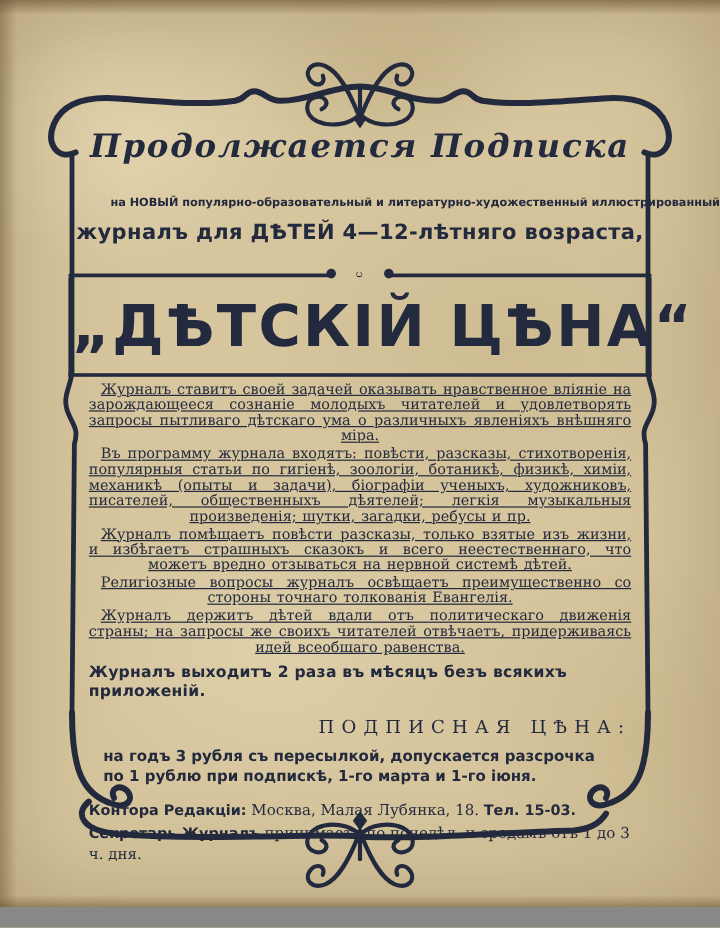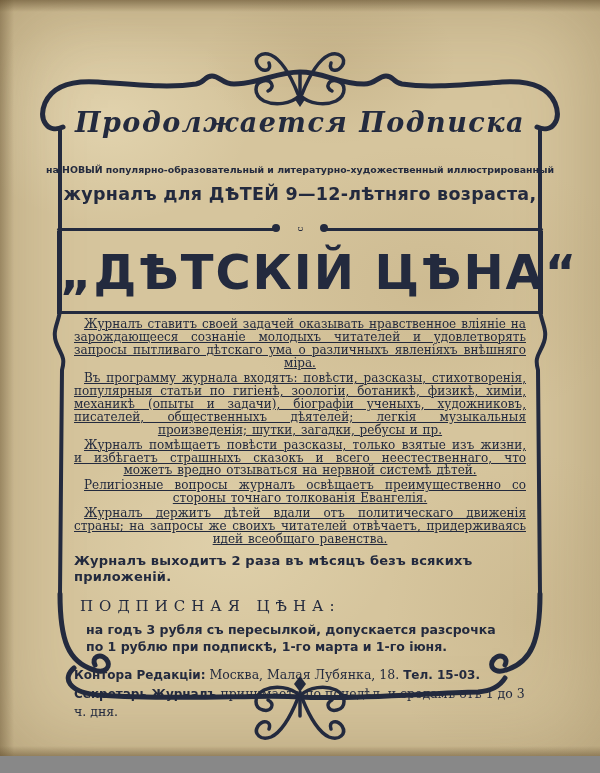--- a/index.html
+++ b/index.html
@@ -26,7 +26,7 @@
 
   .hdr-script { position:absolute; top:106px; left:0; right:0; text-align:center;
     font:italic bold 27px/1.25 "DejaVu Serif", serif; letter-spacing:1.5px; }
-  .hdr-sub1 { position:absolute; top:164px; left:0; right:0; text-align:center;
+  .hdr-sub1 { position:absolute; top:164px; left:0; right:0; text-align:right;
     font:bold 9.4px/1.2 "DejaVu Sans", sans-serif; white-space:nowrap; letter-spacing:0; }
   .hdr-sub2 { position:absolute; top:184px; left:0; right:0; text-align:center;
     font:bold 17.5px/1.25 "DejaVu Sans", sans-serif; letter-spacing:0.3px; }

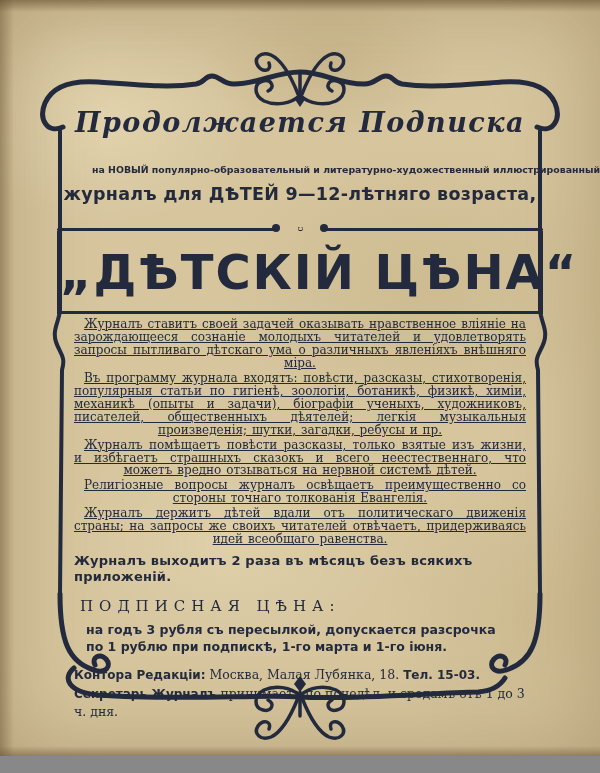--- a/index.html
+++ b/index.html
@@ -102,7 +102,7 @@
 
   <div class="hdr-script">Продолжается Подписка</div>
   <div class="hdr-sub1">на НОВЫЙ популярно-образовательный и литературно-художественный иллюстрированный</div>
-  <div class="hdr-sub2">журналъ для ДѢТЕЙ 9—12-лѣтняго возраста,</div>
+  <div class="hdr-sub2">журналъ для ДѢТЕЙ 4—12-лѣтняго возраста,</div>
 
   <div class="title-box">
     <span class="rule-seg left"></span>

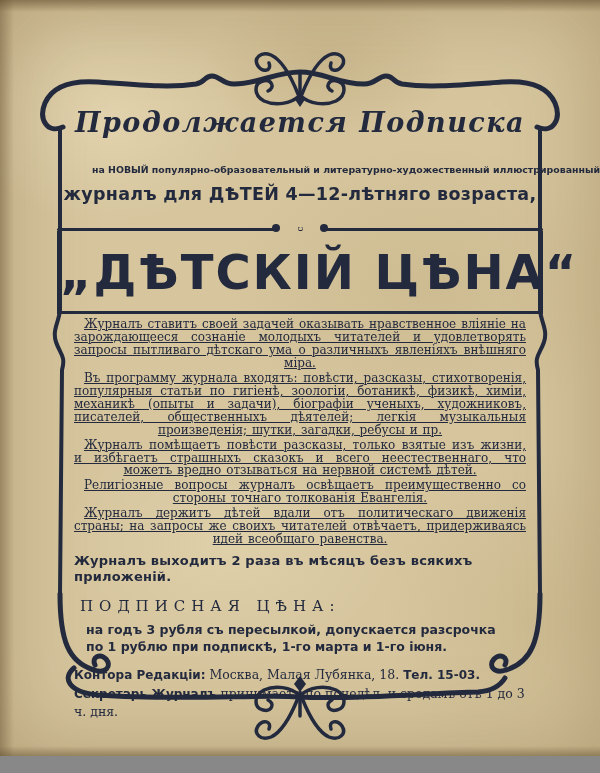--- a/index.html
+++ b/index.html
@@ -52,7 +52,7 @@
   .freq { margin-top:7px; font:bold 13px/1.2 "DejaVu Sans", sans-serif;
     text-align:left; letter-spacing:0.2px; }
   .price-head { margin-top:13px; font:15px/1.2 "DejaVu Serif", serif;
-    text-align:left; letter-spacing:6px; text-indent:6px; }
+    text-align:right; letter-spacing:6px; text-indent:6px; }
   .price-terms { margin-top:7px; font:bold 12.5px/1.3 "DejaVu Sans", sans-serif;
     text-align:left; padding:0 12px; }
   .contacts { margin-top:11px; font:12.5px/1.5 "DejaVu Serif", serif; }

